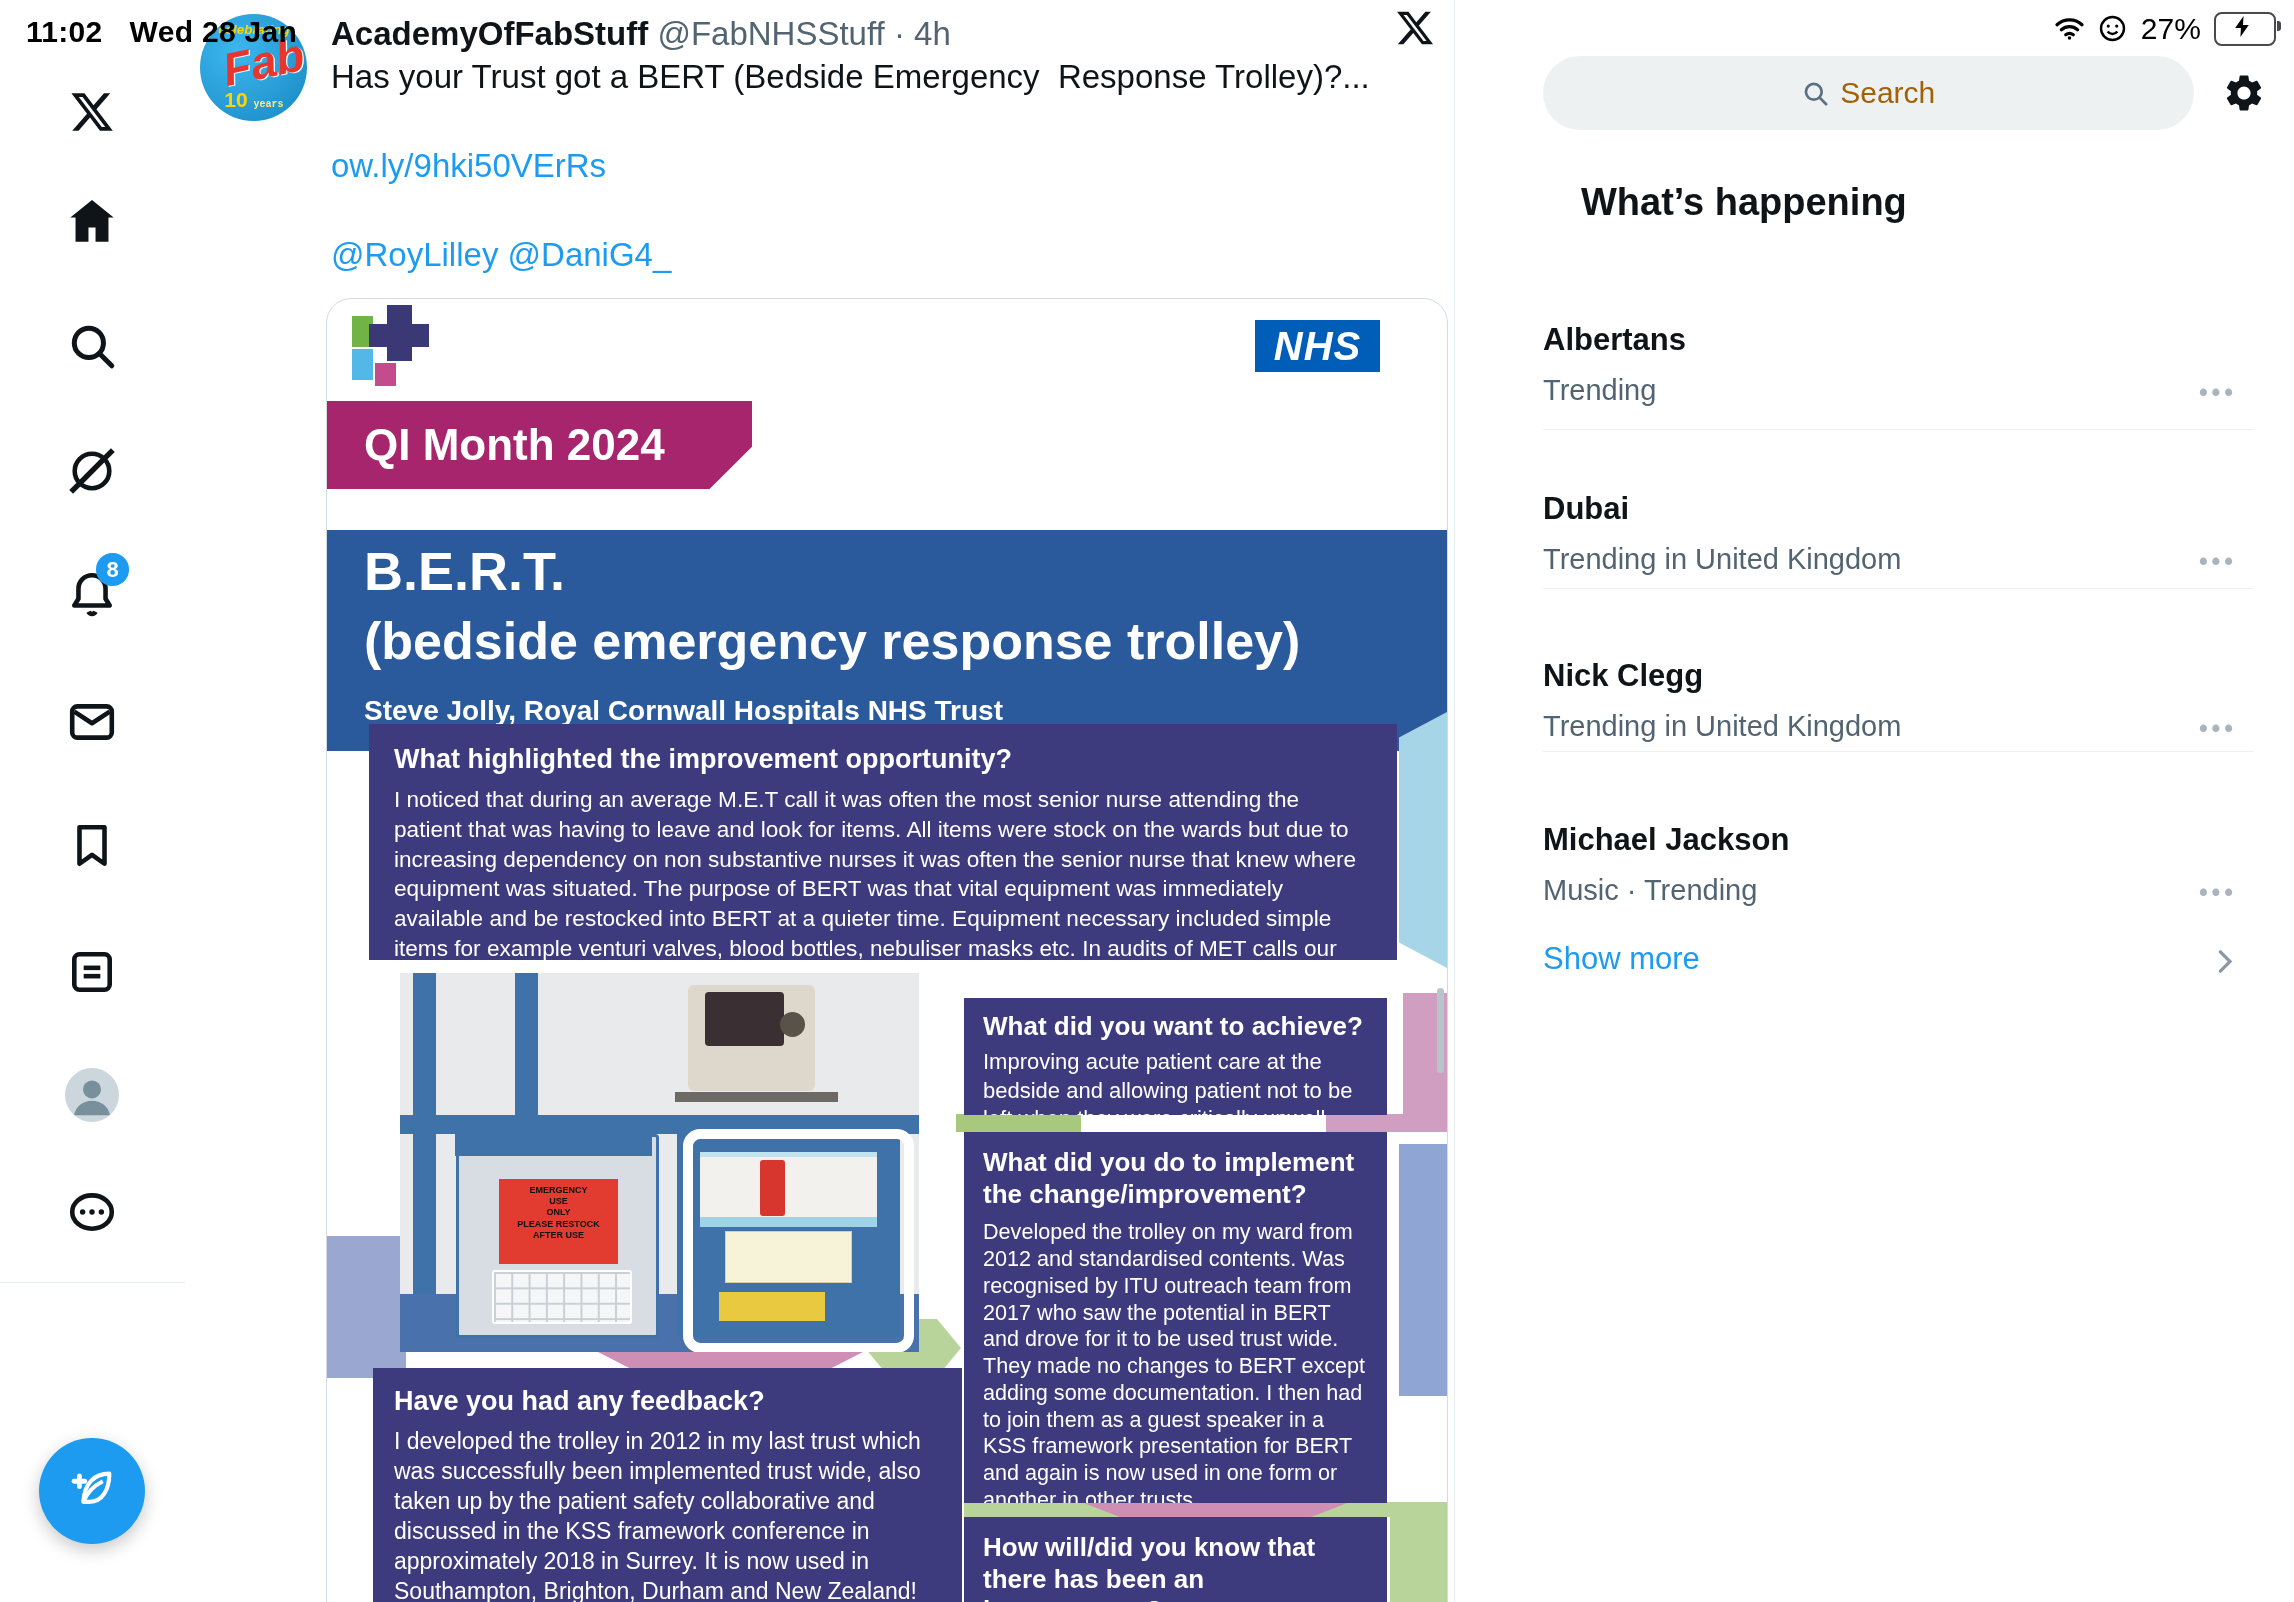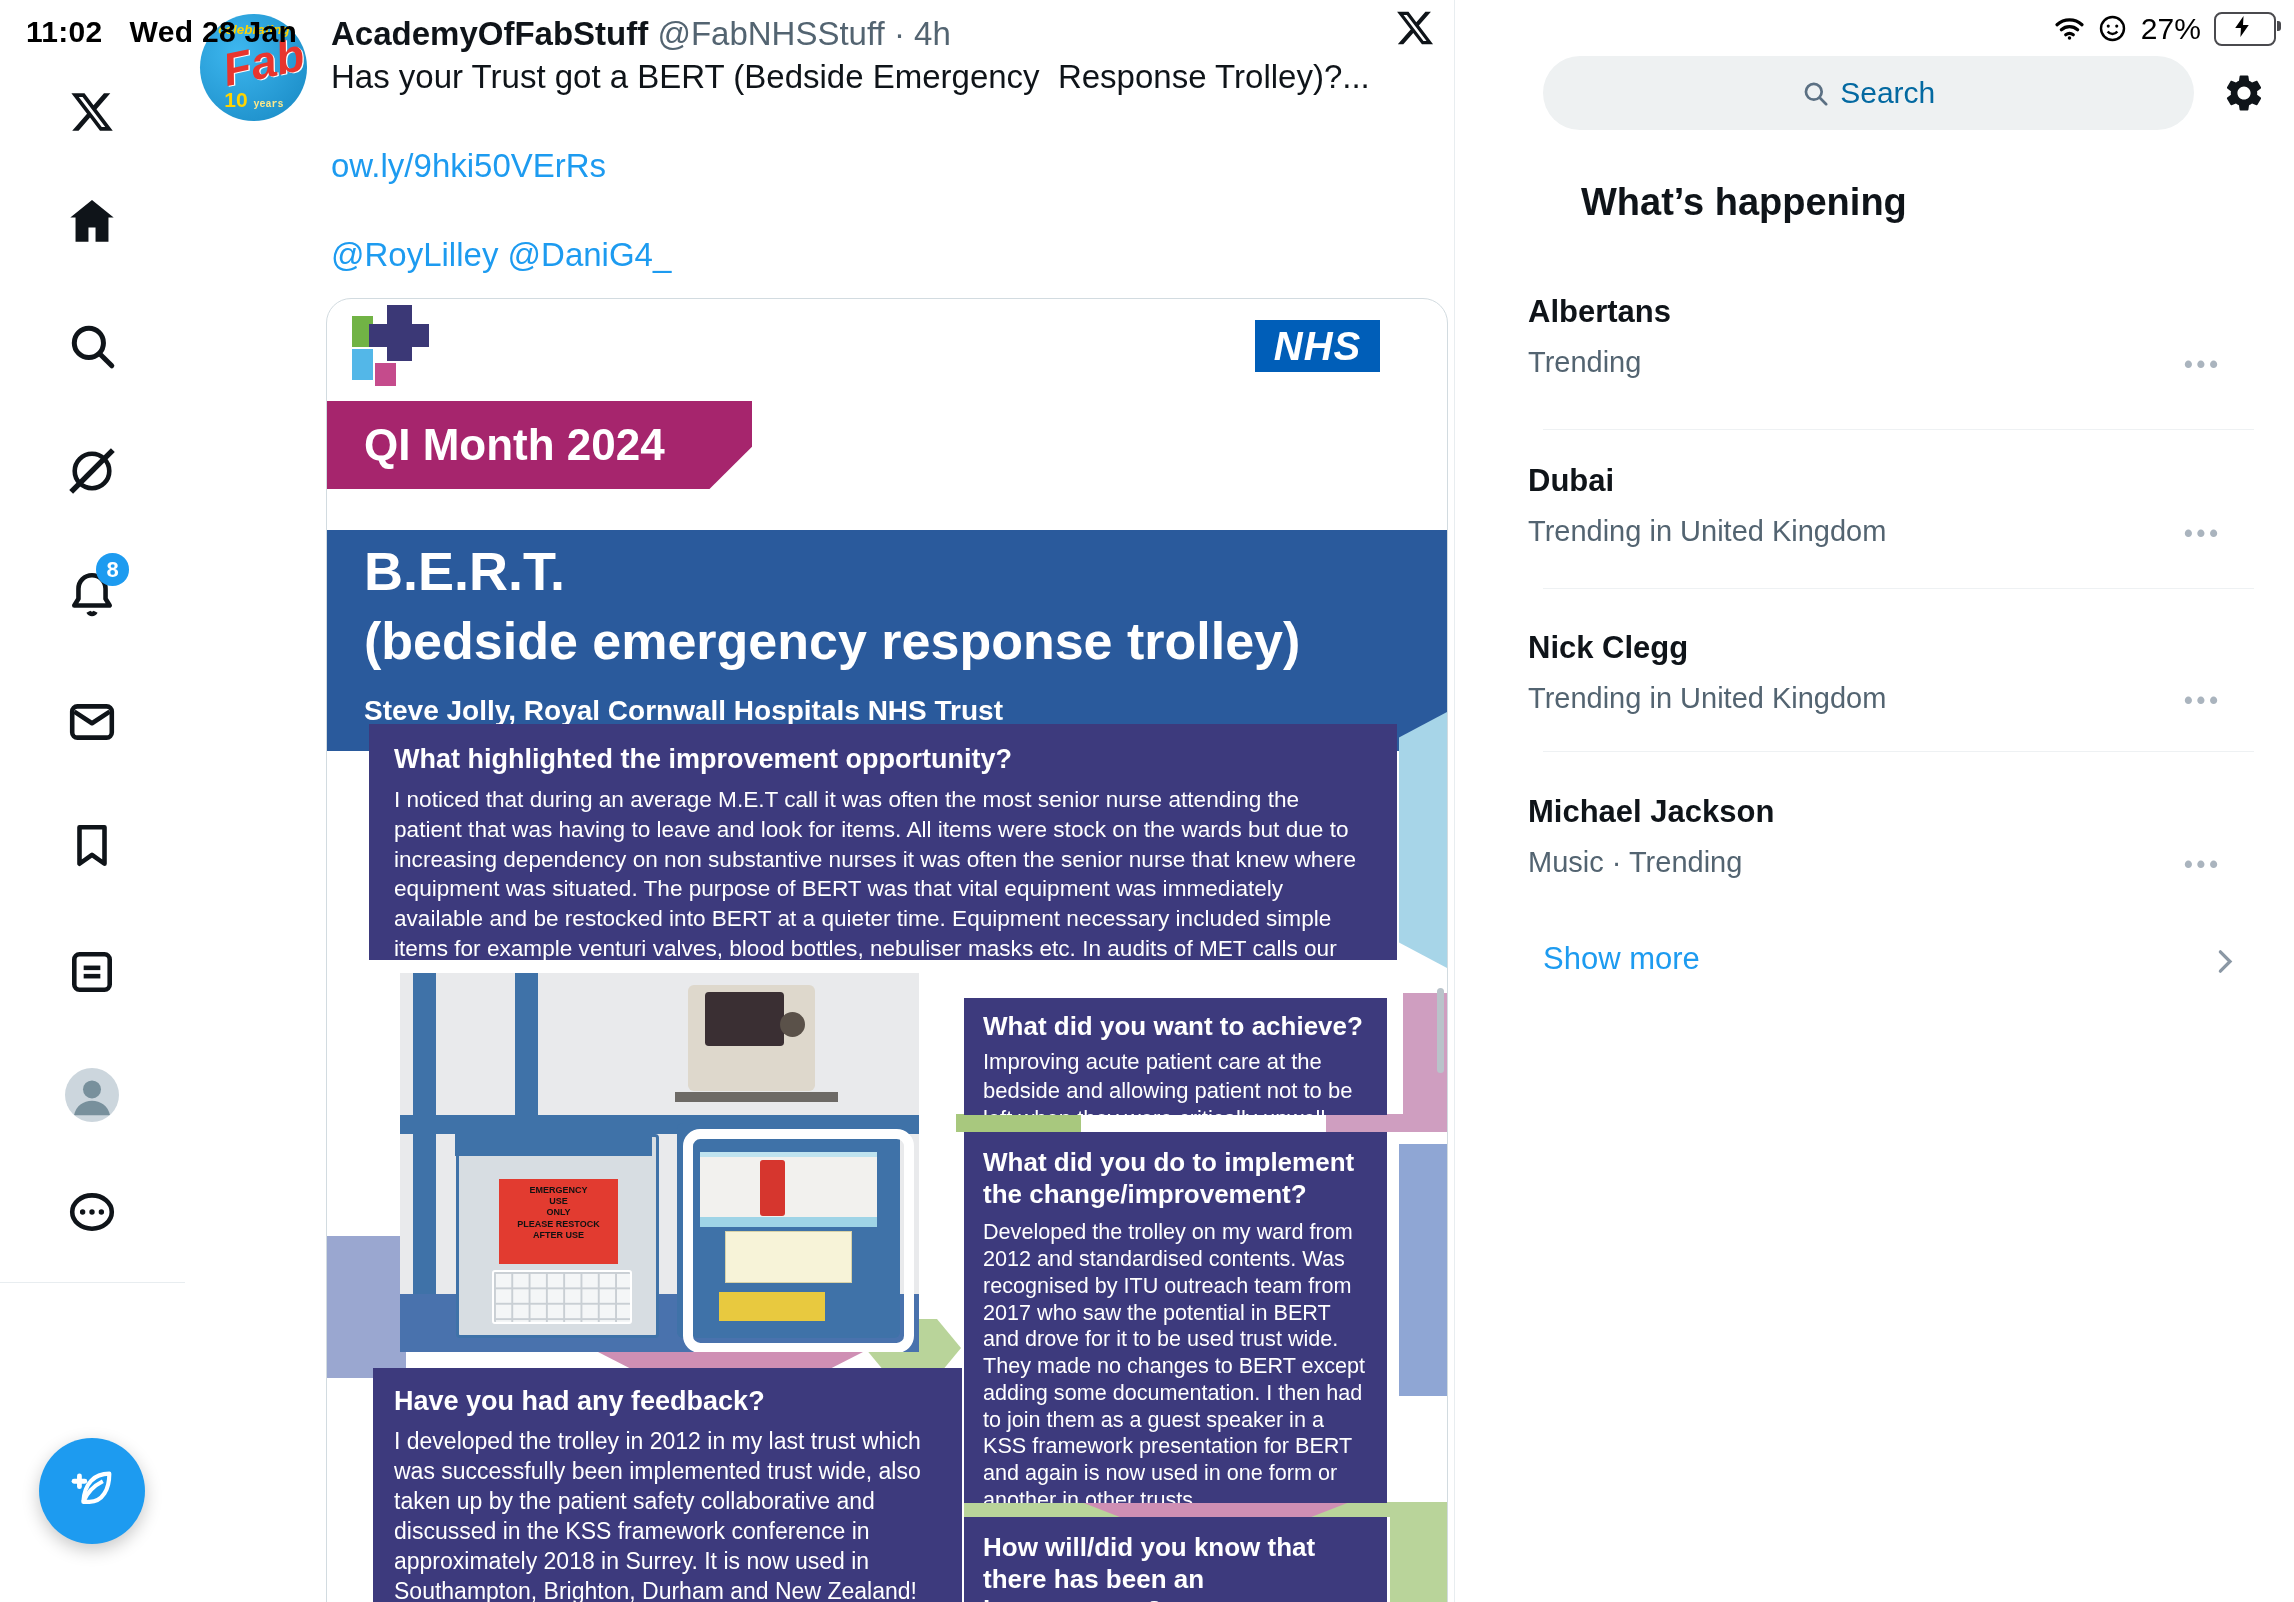--- a/index.html
+++ b/index.html
@@ -112,7 +112,7 @@
   
   .right-col{left:1454px;top:0;width:840px;height:1602px;background:#fff;border-left:1px solid #e8edf0;}
   .searchpill{position:absolute;left:88px;top:56px;width:651px;height:74px;border-radius:37px;background:#eef1f2;
-              display:flex;align-items:center;justify-content:center;gap:11.5px;color:#0369a1;font-size:30px;}
+              display:flex;align-items:center;justify-content:center;gap:11.5px;color:#a16207;font-size:30px;}
   .gear{position:absolute;left:767px;top:71px;color:#0f1419;}
   .wh-heading{position:absolute;left:88px;top:181px;font-size:38px;font-weight:800;color:#0f1419;margin-left:38px;}
   .trend{position:absolute;left:73px;width:711px;height:125px;}

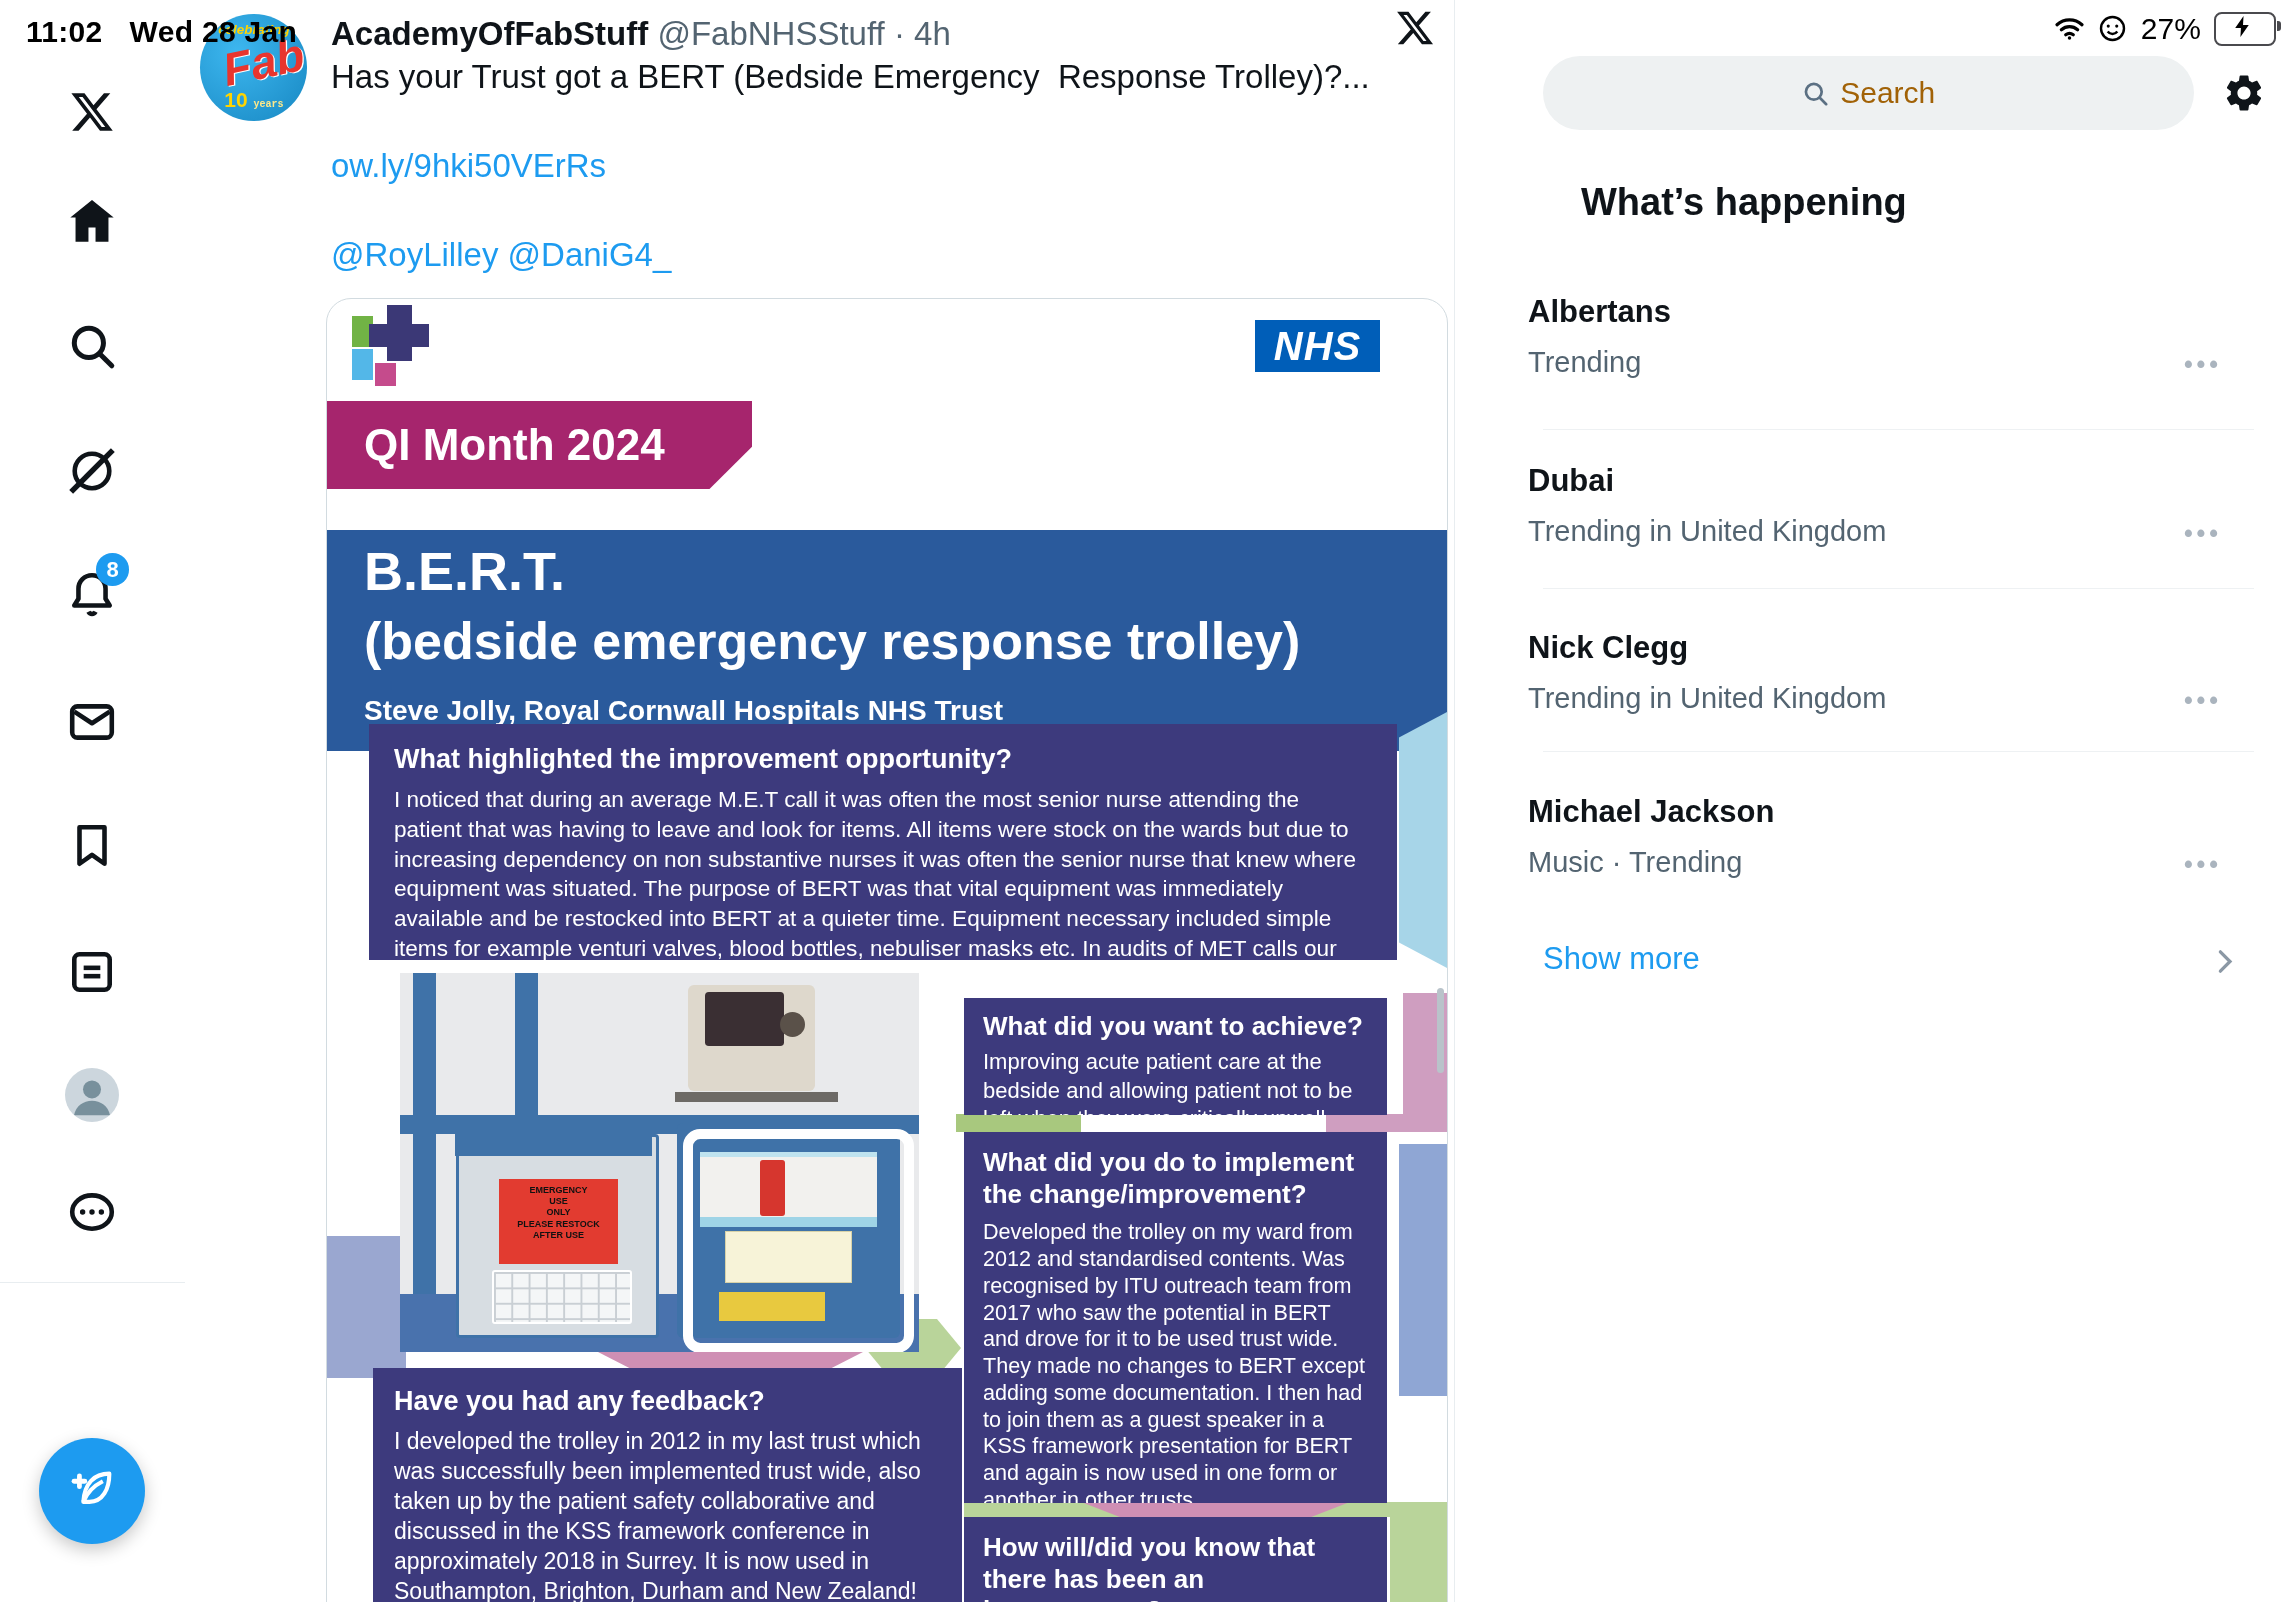--- a/index.html
+++ b/index.html
@@ -115,7 +115,7 @@
               display:flex;align-items:center;justify-content:center;gap:11.5px;color:#a16207;font-size:30px;}
   .gear{position:absolute;left:767px;top:71px;color:#0f1419;}
   .wh-heading{position:absolute;left:88px;top:181px;font-size:38px;font-weight:800;color:#0f1419;margin-left:38px;}
-  .trend{position:absolute;left:73px;width:711px;height:125px;}
+  .trend{position:absolute;left:88px;width:711px;height:125px;margin-top:28px;}
   .trend .tname{position:absolute;left:0;top:0;font-size:31px;font-weight:700;color:#0f1419;}
   .trend .tctx{position:absolute;left:0;top:52px;font-size:29px;color:#536471;}
   .tdots{position:absolute;right:17.3px;top:56px;color:#aab4be;font-size:25px;letter-spacing:3.8px;font-weight:700;}

